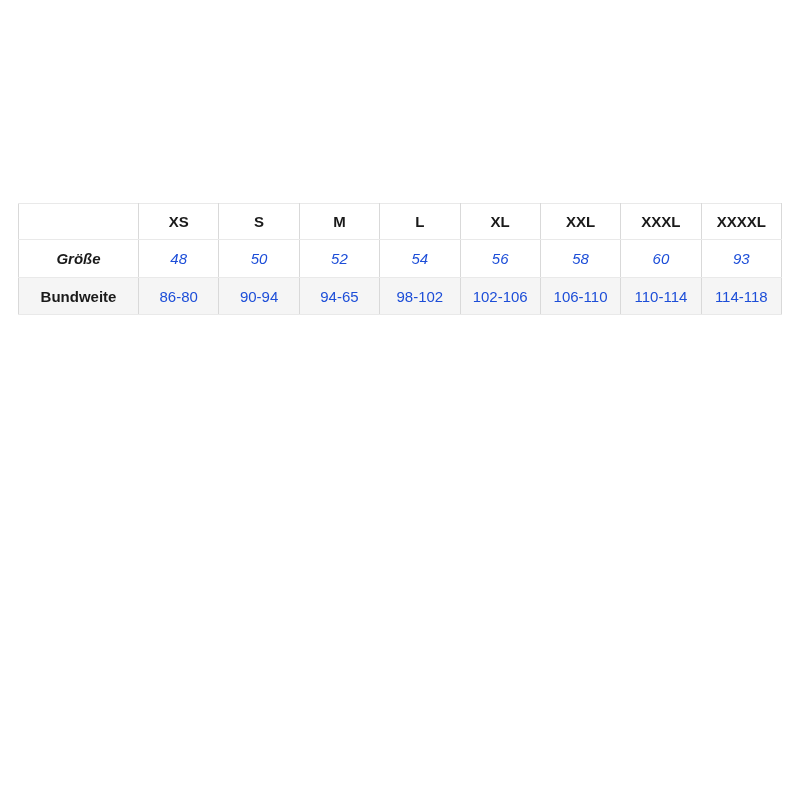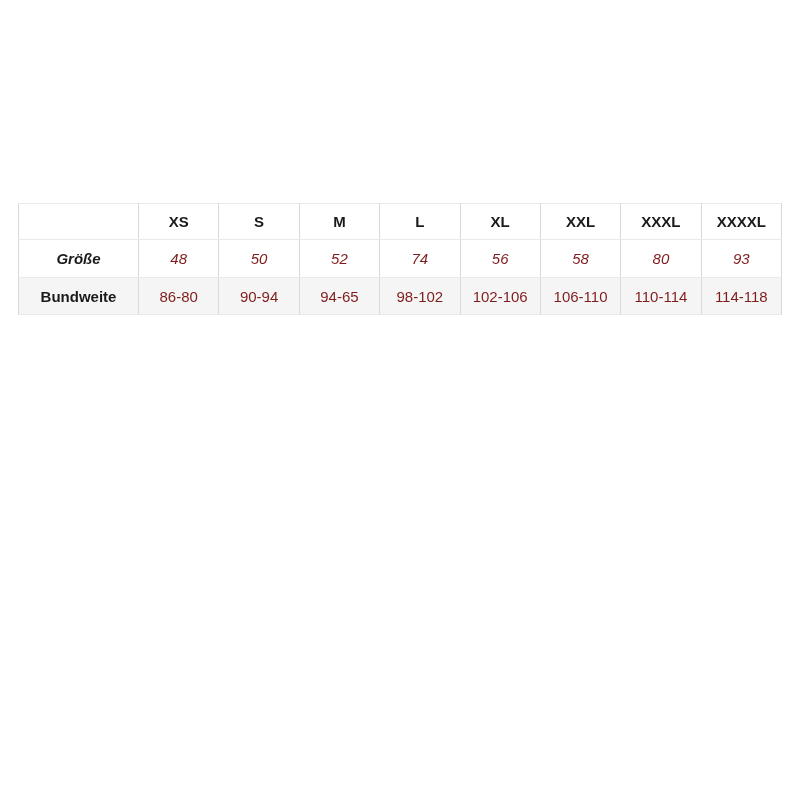--- a/index.html
+++ b/index.html
@@ -50,7 +50,7 @@
     font-weight: bold;
   }
   td {
-    color: #7f1d1d;
+    color: #1d4ed8;
     font-weight: normal;
   }
 </style>

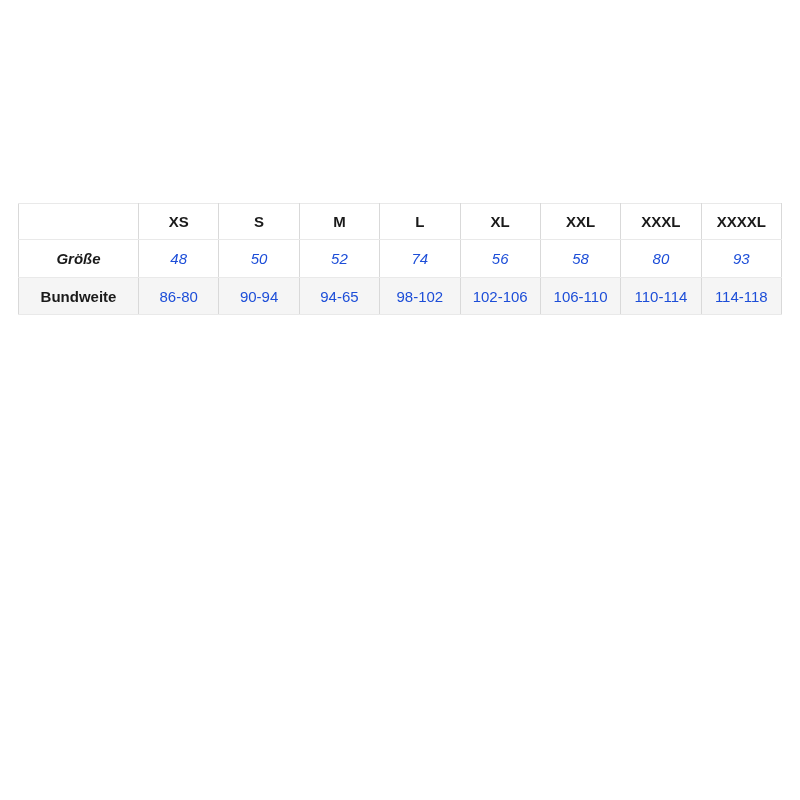--- a/index.html
+++ b/index.html
@@ -89,7 +89,7 @@
         <td>48</td>
         <td>50</td>
         <td>52</td>
-        <td>74</td>
+        <td>54</td>
         <td>56</td>
         <td>58</td>
         <td>80</td>

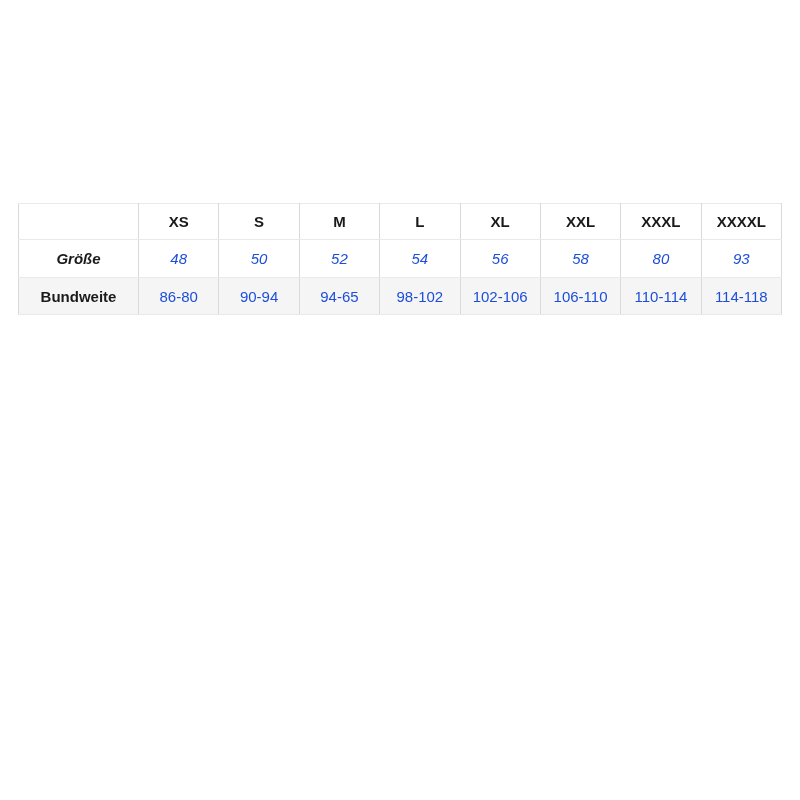--- a/index.html
+++ b/index.html
@@ -92,7 +92,7 @@
         <td>54</td>
         <td>56</td>
         <td>58</td>
-        <td>80</td>
+        <td>60</td>
         <td>93</td>
       </tr>
       <tr>

